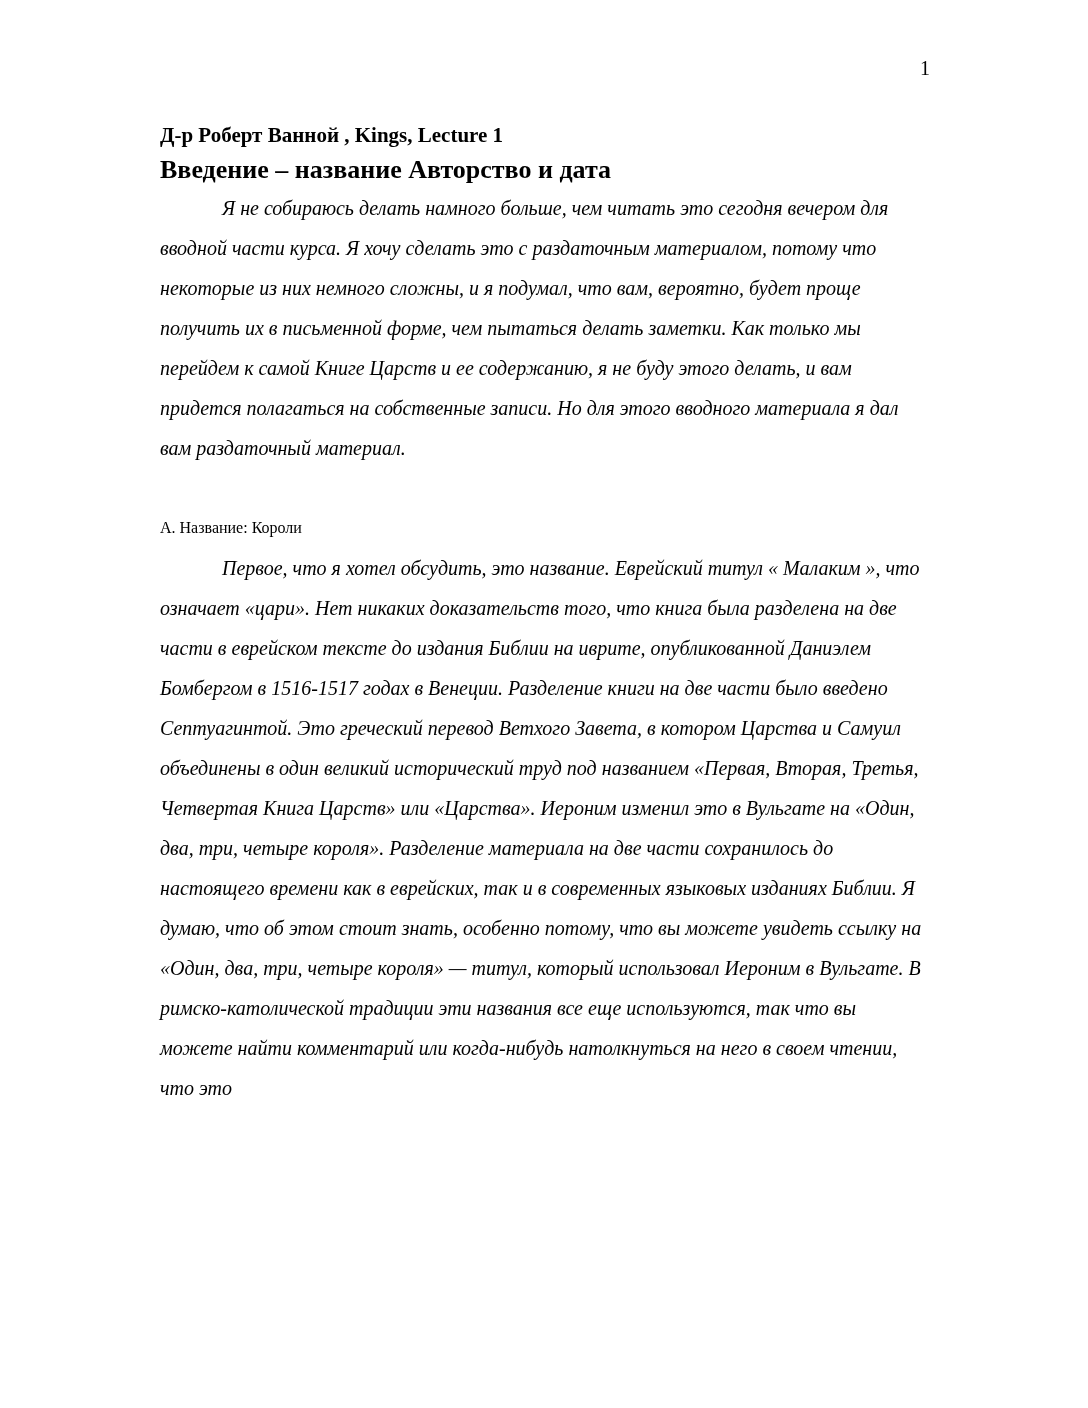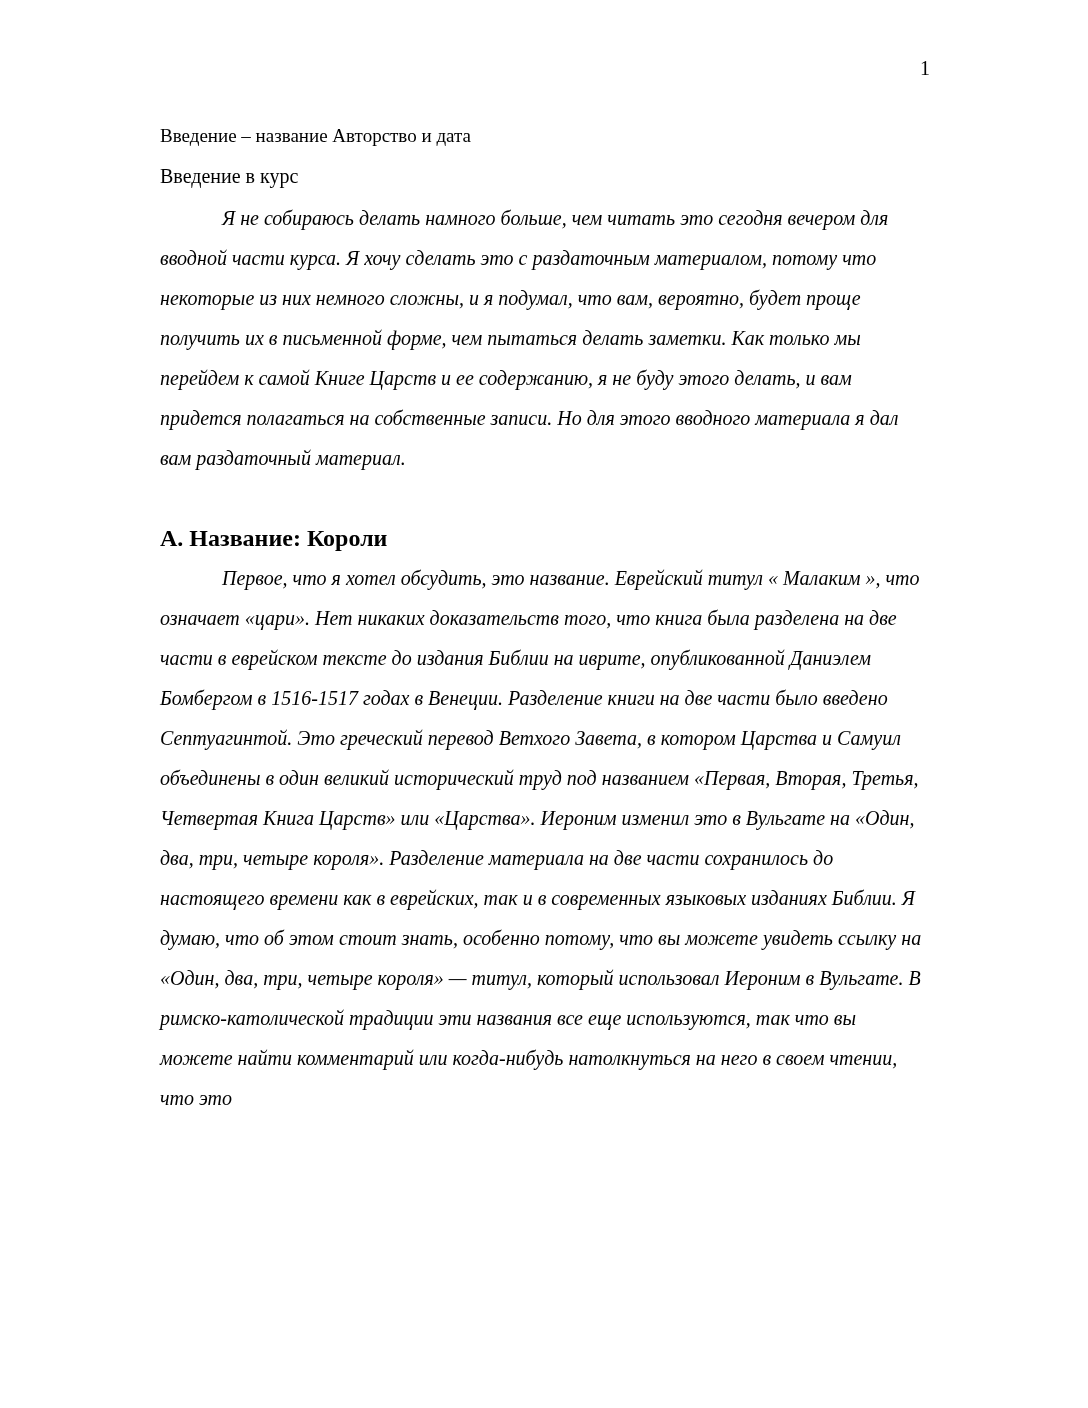--- a/index.html
+++ b/index.html
@@ -76,6 +76,7 @@
 
   <div class="content">
 
+    <p class="doc-title">Д-р Роберт Ванной , Kings, Lecture 1</p>
 
 
     <p class="doc-subtitle">Введение – название Авторство и дата</p>

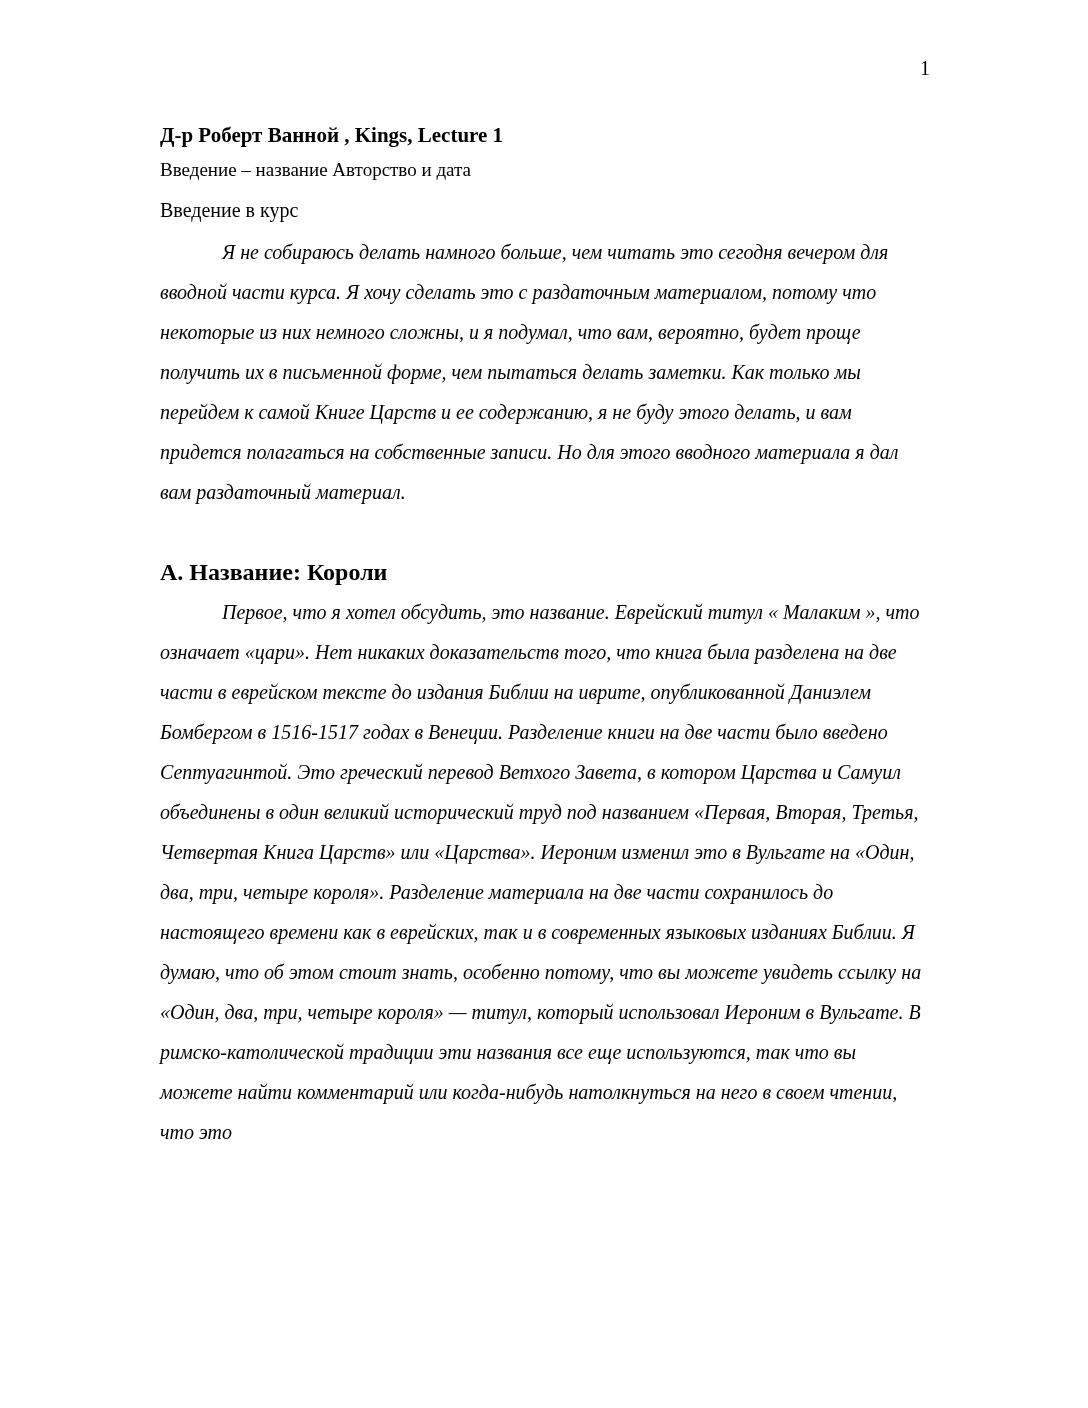--- a/index.html
+++ b/index.html
@@ -42,8 +42,8 @@
     margin: 0;
   }
   .doc-subtitle {
-    font-size: 19px;
-    font-weight: normal;
+    font-size: 26px;
+    font-weight: bold;
     line-height: 36px;
     margin: 0;
   }

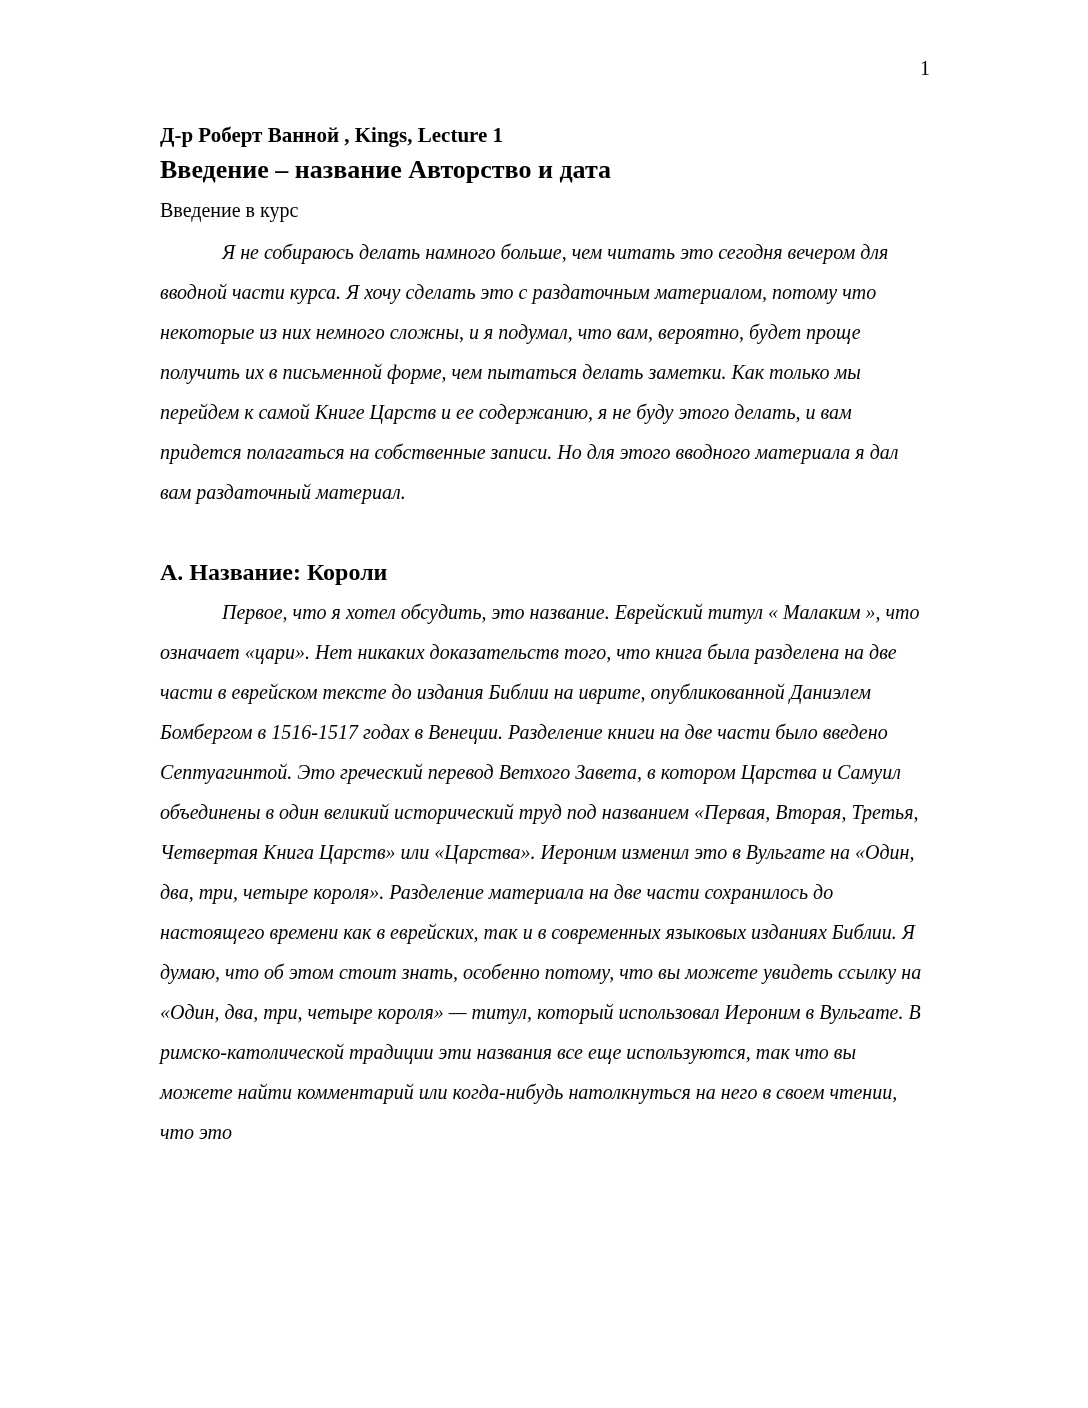--- a/index.html
+++ b/index.html
@@ -81,7 +81,6 @@
 
     <p class="doc-subtitle">Введение – название Авторство и дата</p>
 
-    <p class="intro-label">Введение в курс</p>
 
     <p class="body-paragraph">Я не собираюсь делать намного больше, чем читать это сегодня вечером для вводной части курса. Я хочу сделать это с раздаточным материалом, потому что некоторые из них немного сложны, и я подумал, что вам, вероятно, будет проще получить их в письменной форме, чем пытаться делать заметки. Как только мы перейдем к самой Книге Царств и ее содержанию, я не буду этого делать, и вам придется полагаться на собственные записи. Но для этого вводного материала я дал вам раздаточный материал.</p>
 

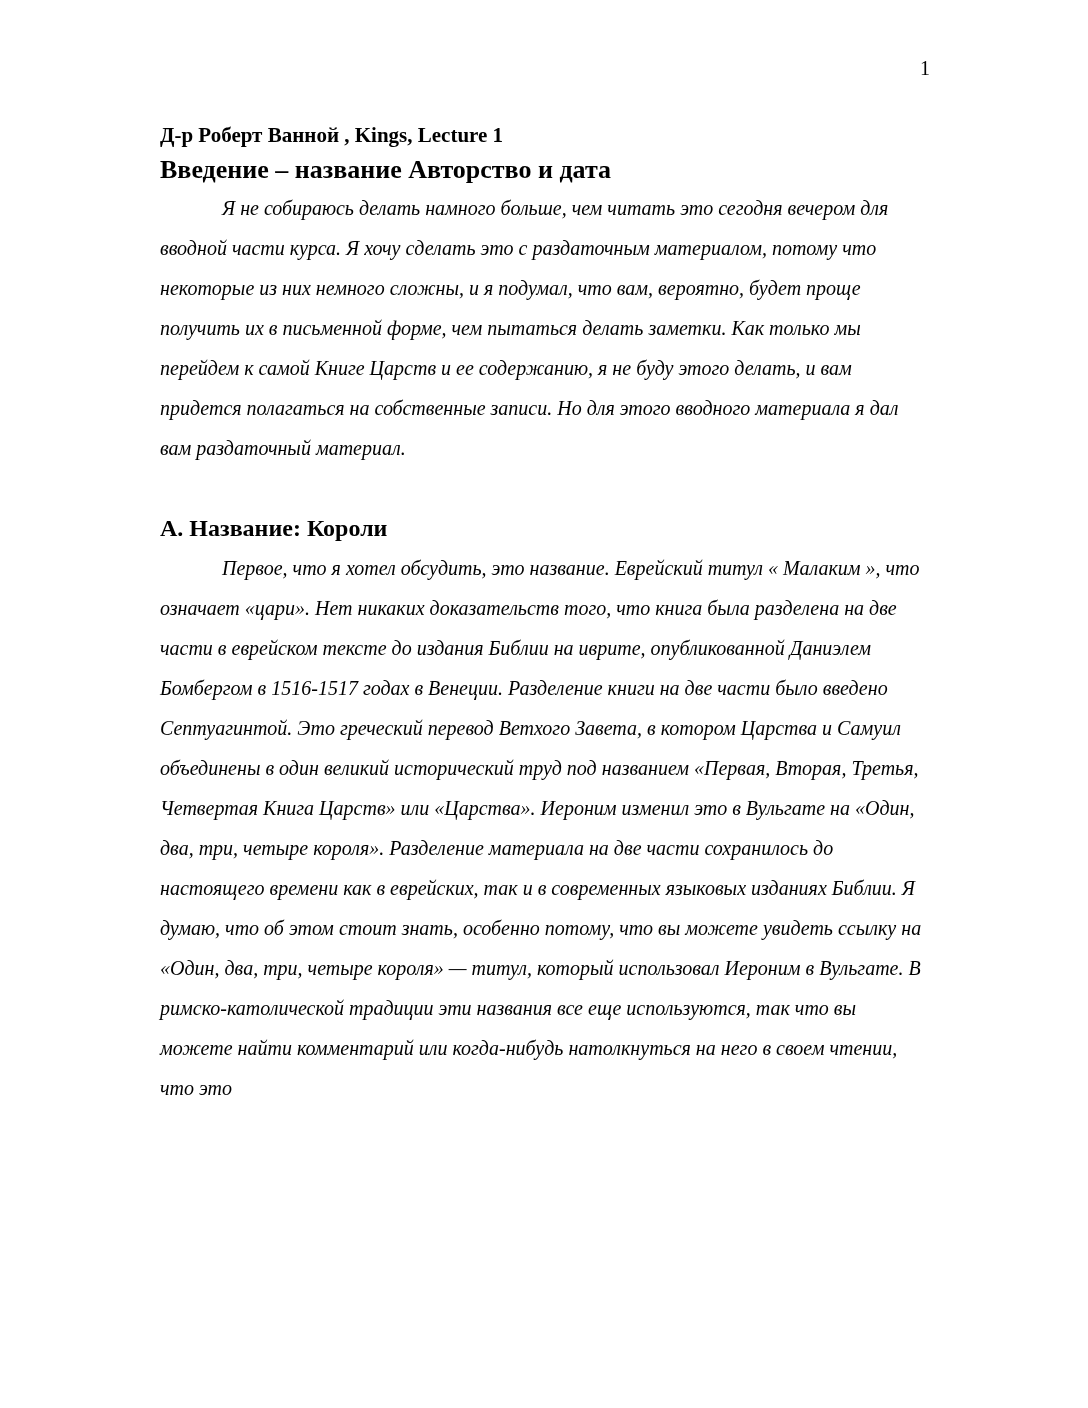--- a/index.html
+++ b/index.html
@@ -61,10 +61,10 @@
     font-style: italic;
   }
   .section-heading {
-    font-size: 24px;
+    font-size: 16px;
     line-height: 40px;
     margin: 40px 0 0 0;
-    font-weight: bold;
+    font-weight: normal;
   }
 </style>
 </head>

